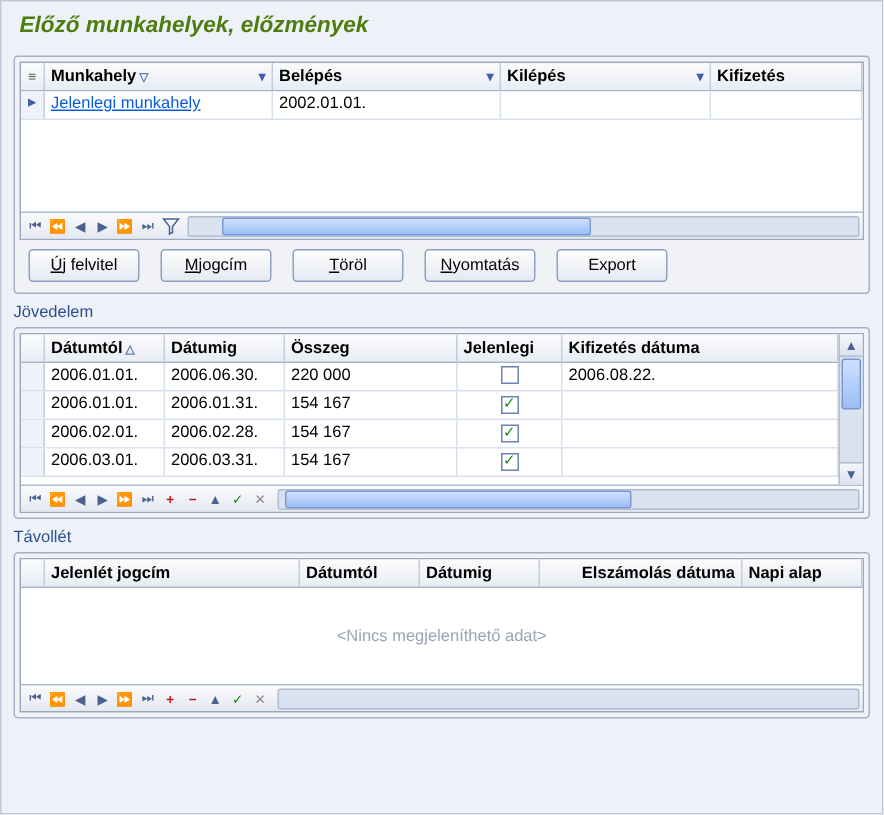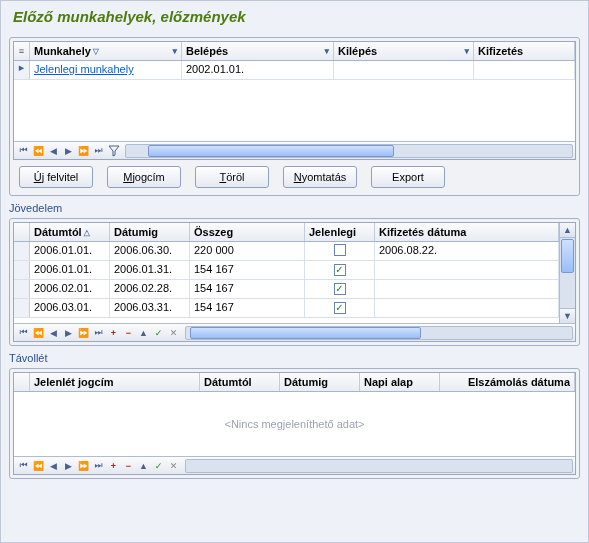--- a/index.html
+++ b/index.html
@@ -354,11 +354,11 @@
         <div class="gh" style="width:80px">
             <span>Dátumig</span>
           </div>
+        <div class="gh" style="flex:1;justify-content:flex-end">
+            <span>Elszámolás dátuma</span>
+          </div>
         <div class="gh" style="width:80px">
             <span>Napi alap</span>
-          </div>
-        <div class="gh" style="flex:1;justify-content:flex-end">
-            <span>Elszámolás dátuma</span>
           </div>
       </div>
       <div class="grid-body" style="min-height:62px">

